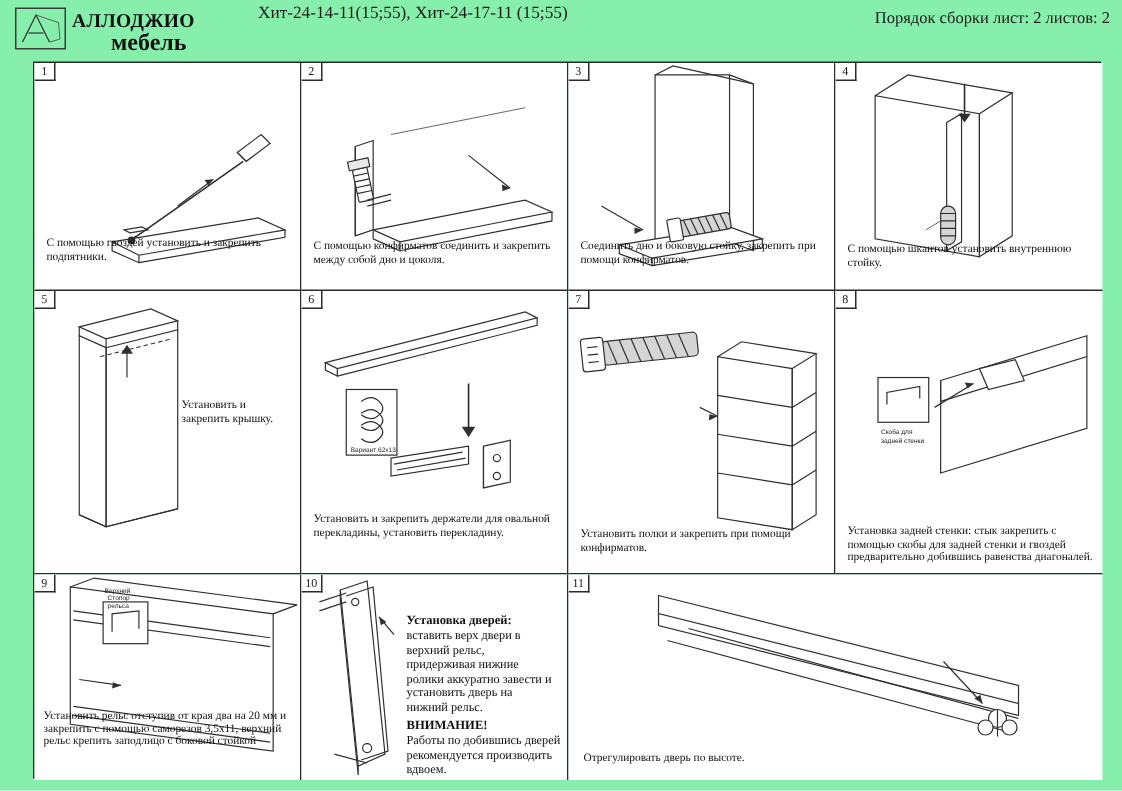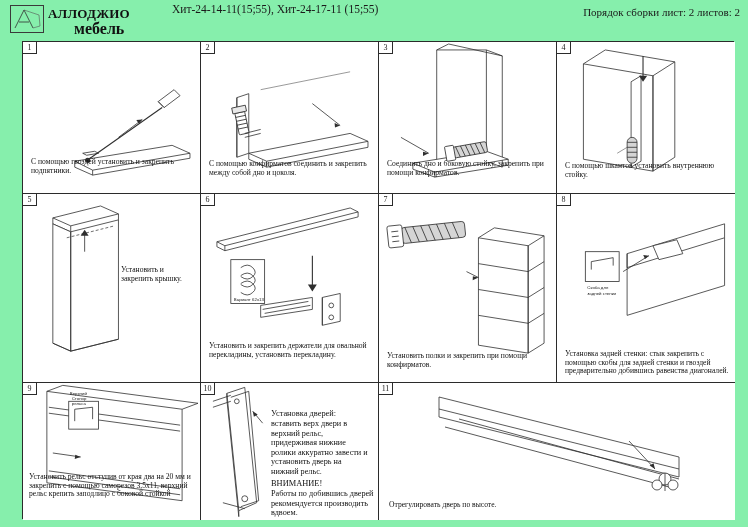--- a/index.html
+++ b/index.html
@@ -98,7 +98,7 @@
   .dash{stroke:#2f2f2f;stroke-width:0.7;fill:none;stroke-dasharray:3 2;}
   .arrow{fill:#2f2f2f;}
   .txtmini{font-size:4.4px;font-family:"Liberation Sans",sans-serif;fill:#222;}
-  .bold{font-weight:normal;}
+  .bold{font-weight:bold;}
 </style>
 </head>
 <body>

